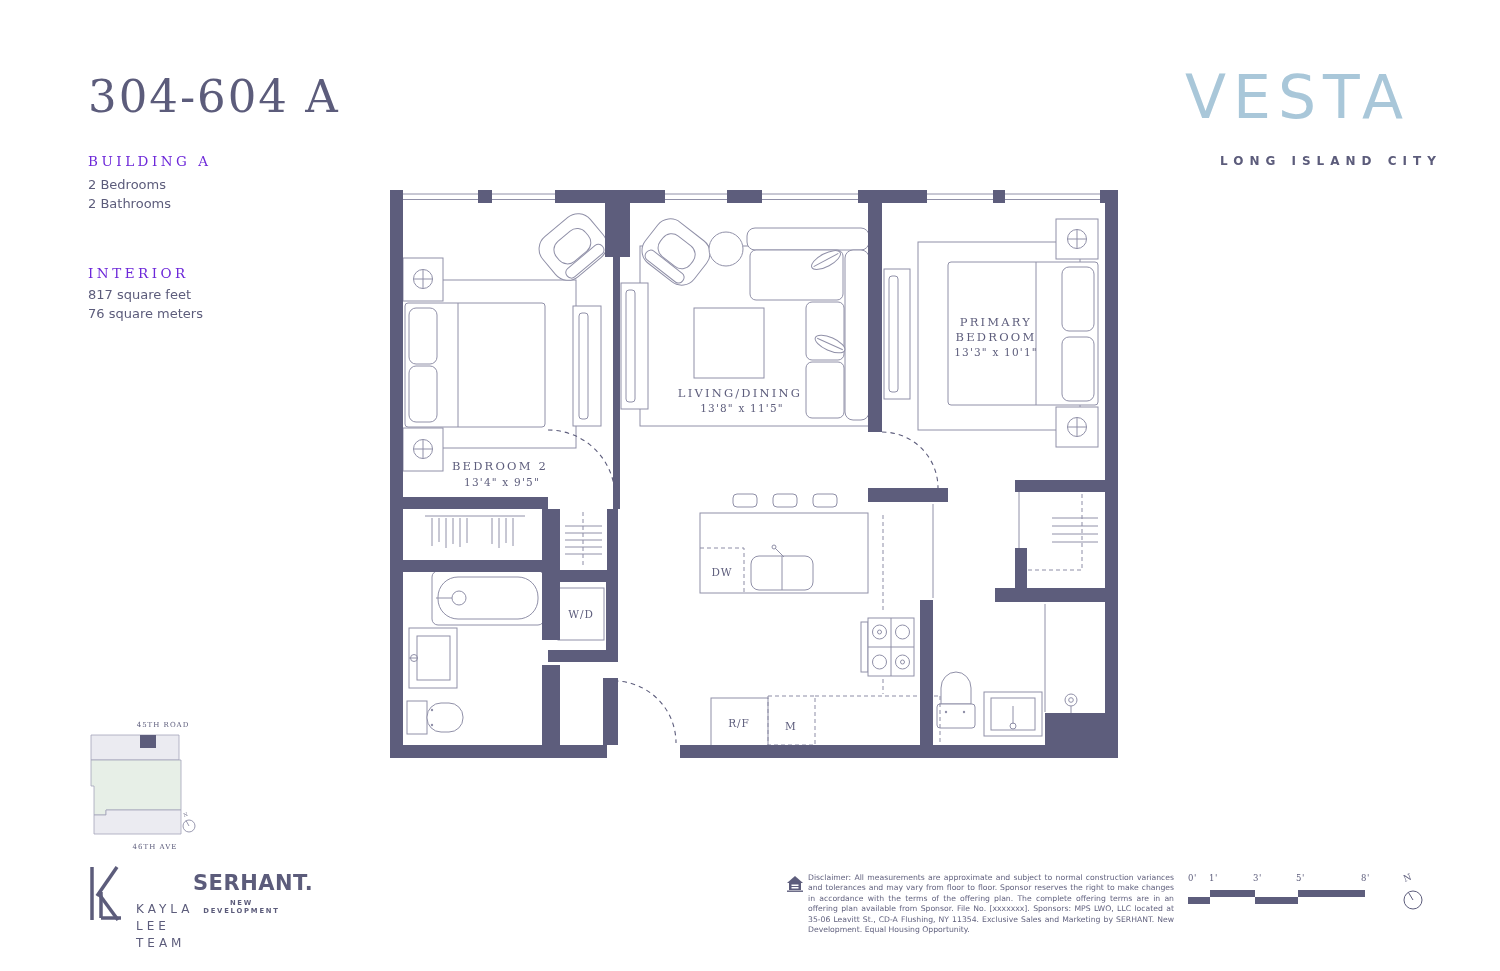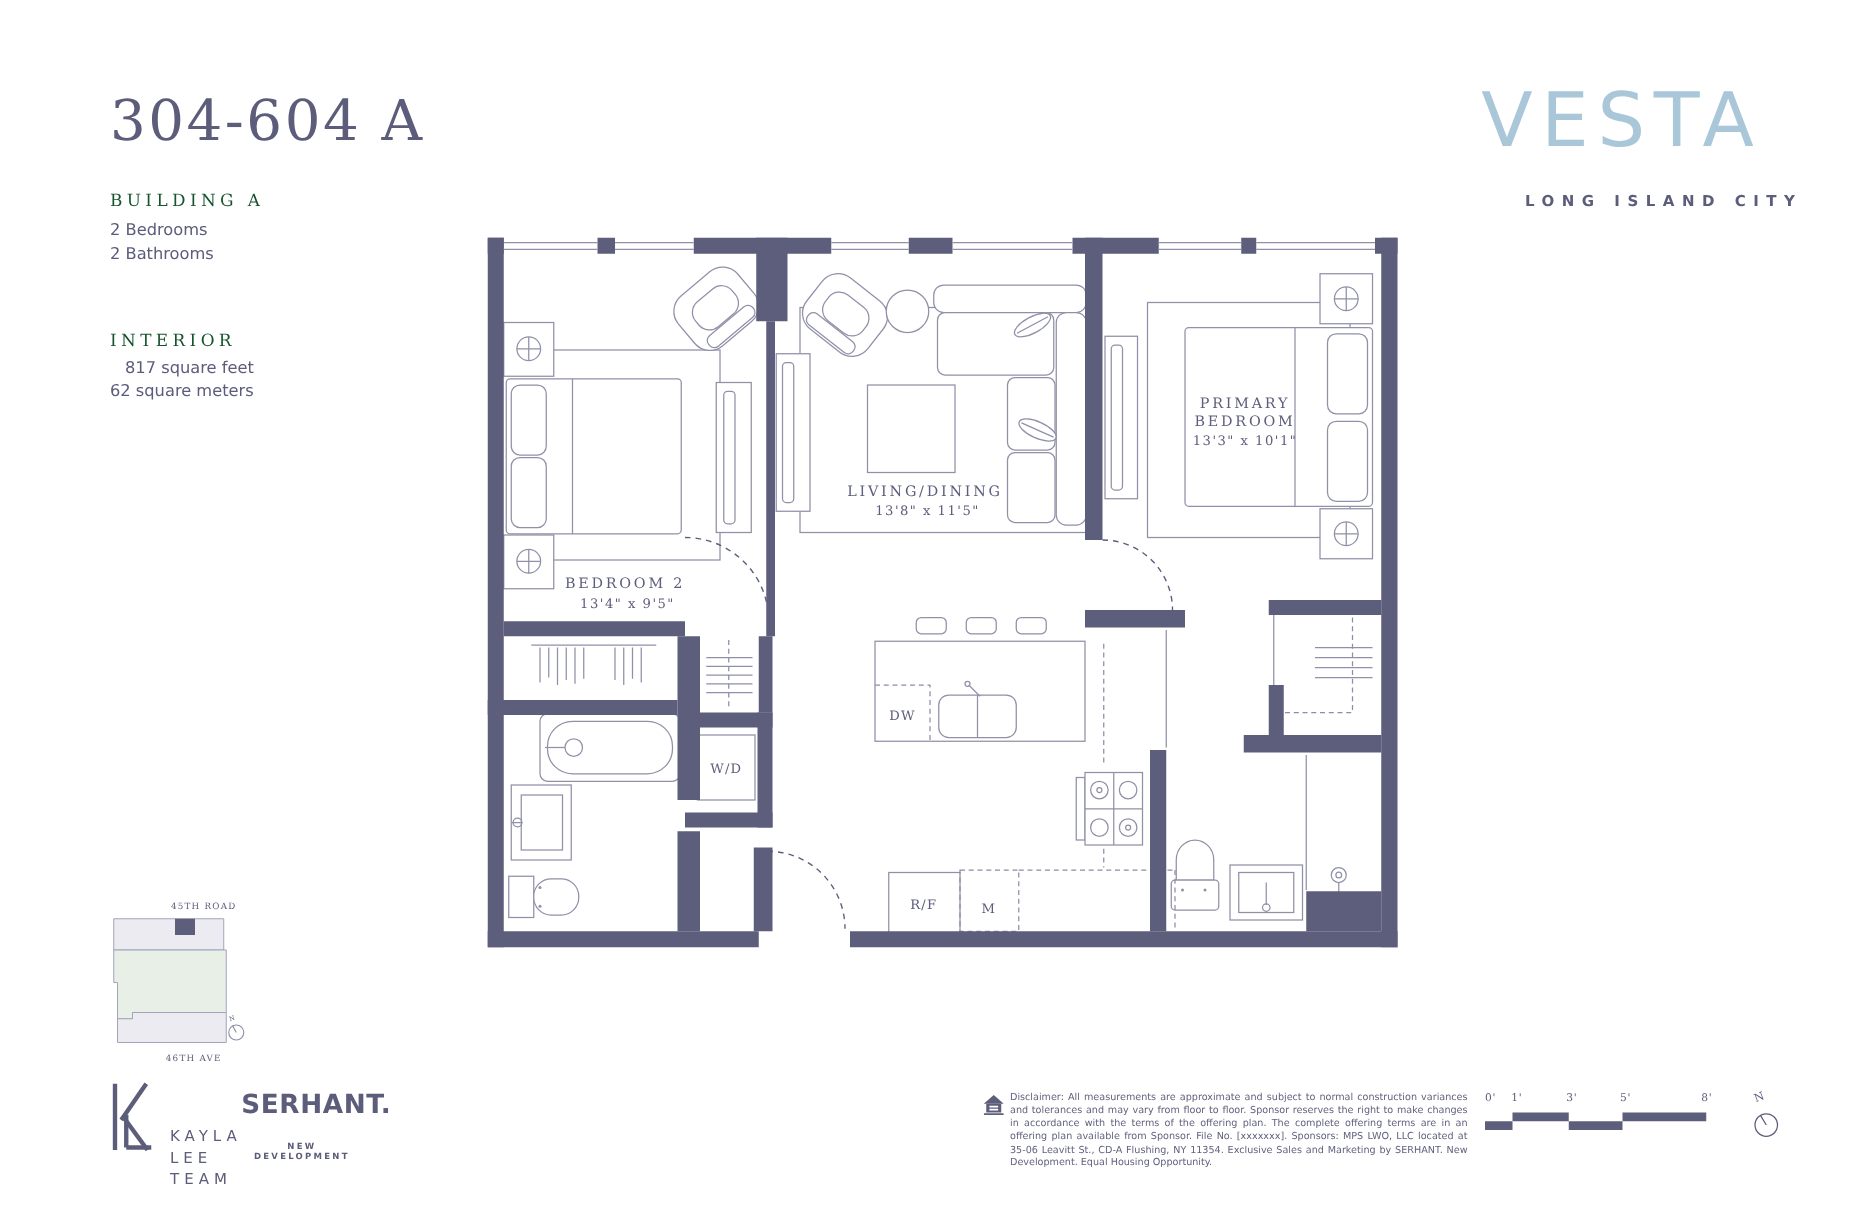--- a/index.html
+++ b/index.html
@@ -9,7 +9,7 @@
 
   
   .unit-title{font-family:"DejaVu Serif",serif;font-size:45px;letter-spacing:2px;color:#5c5c7b;font-weight:400;}
-  .sec-label{font-family:"DejaVu Serif",serif;font-size:13.5px;letter-spacing:3.5px;color:#14532d;}
+  .sec-label{font-family:"DejaVu Serif",serif;font-size:13.5px;letter-spacing:3.5px;color:#6d28d9;}
   .sec-body{font-family:"DejaVu Sans",sans-serif;font-size:13px;color:#5c5c7b;line-height:18.5px;}
 
   

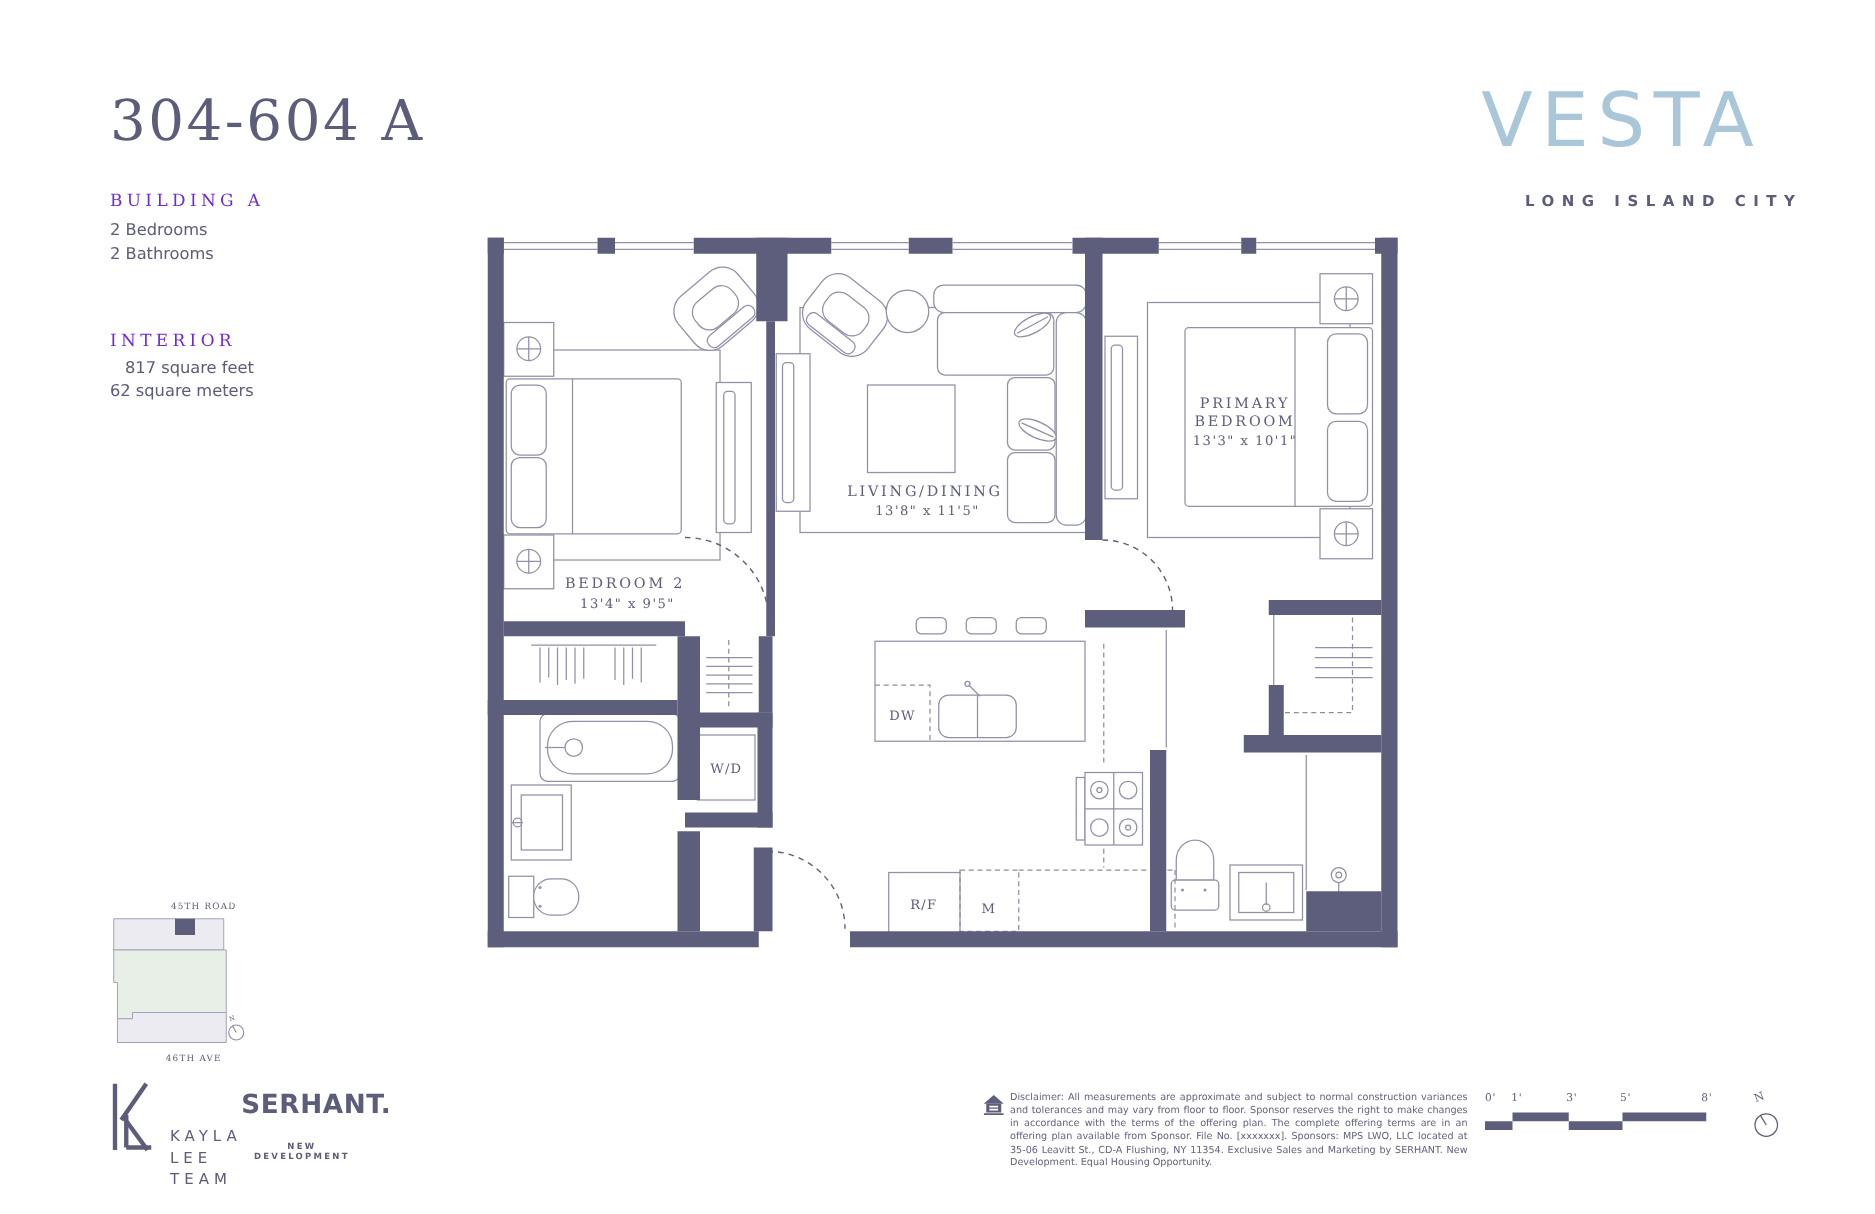--- a/index.html
+++ b/index.html
@@ -49,7 +49,7 @@
     <div class="sec-body" style="margin-top:7px;">2 Bedrooms</div>
     <div class="sec-body">2 Bathrooms</div>
     <div class="sec-label" style="margin-top:52px;">INTERIOR</div>
-    <div class="sec-body" style="margin-top:5px;margin-left:12px;">817 square feet</div>
+    <div class="sec-body" style="margin-top:5px;">817 square feet</div>
     <div class="sec-body">62 square meters</div>
   </div>
 

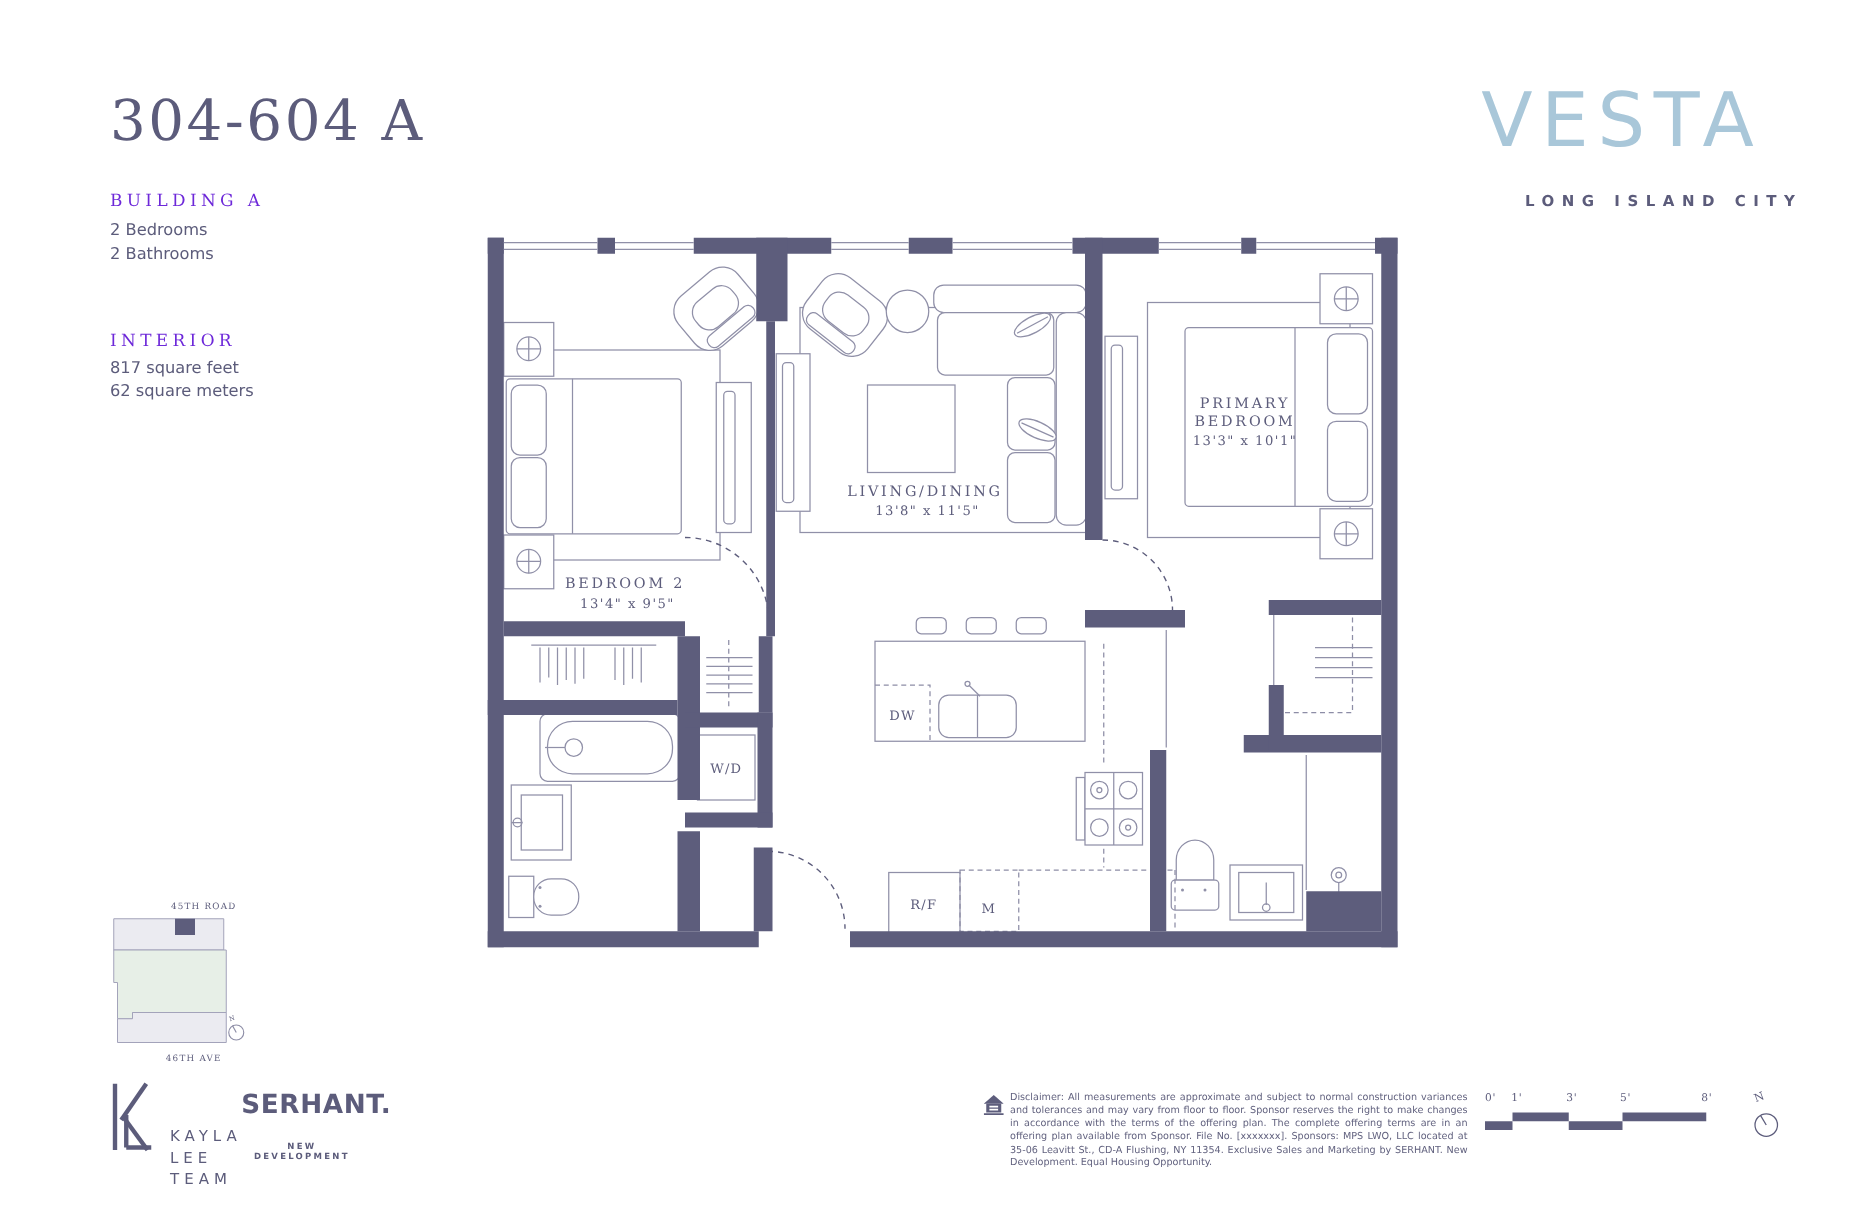--- a/index.html
+++ b/index.html
@@ -50,7 +50,7 @@
     <div class="sec-body">2 Bathrooms</div>
     <div class="sec-label" style="margin-top:52px;">INTERIOR</div>
     <div class="sec-body" style="margin-top:5px;">817 square feet</div>
-    <div class="sec-body">62 square meters</div>
+    <div class="sec-body">76 square meters</div>
   </div>
 
   <div class="abs" style="left:1185px;top:62px;">

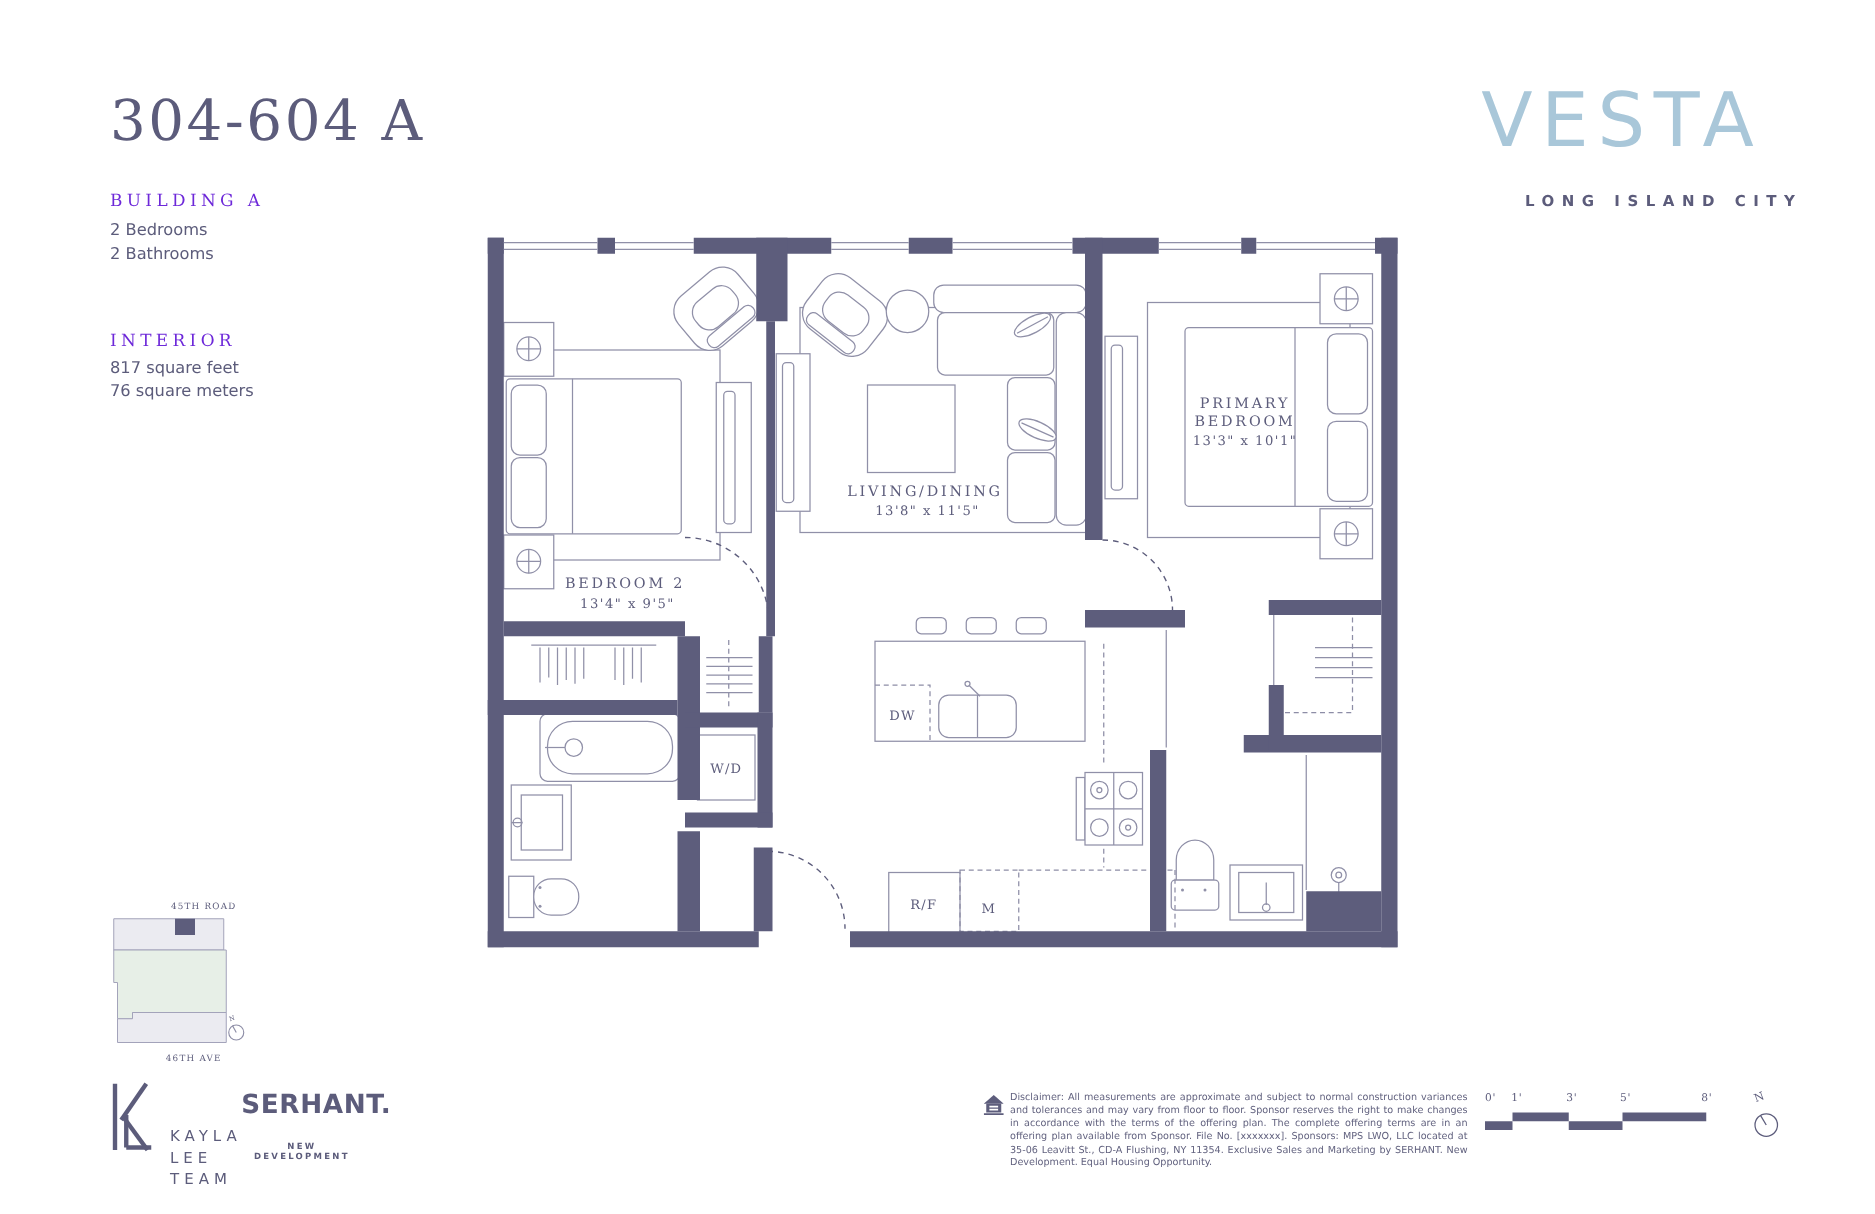--- a/index.html
+++ b/index.html
@@ -31,7 +31,7 @@
   
   .team-lines{font-size:12px;letter-spacing:4px;line-height:17px;color:#5c5c7b;}
   .serhant{font-size:21px;font-weight:bold;letter-spacing:0.5px;color:#5c5c7b;}
-  .serhant-sub{font-size:6.8px;font-weight:bold;letter-spacing:1.8px;color:#5c5c7b;margin-top:18px;}
+  .serhant-sub{font-size:6.8px;font-weight:bold;letter-spacing:1.8px;color:#5c5c7b;margin-top:4px;}
   .contact-h{font-family:"DejaVu Serif",serif;font-size:12.5px;letter-spacing:2.5px;color:#5c5c7b;}
   .contact-l{font-family:"DejaVu Serif",serif;font-size:11.5px;letter-spacing:0.4px;color:#66668a;line-height:15.5px;}
   .disclaimer{font-size:7.7px;line-height:10.4px;color:#62627f;text-align:justify;}

